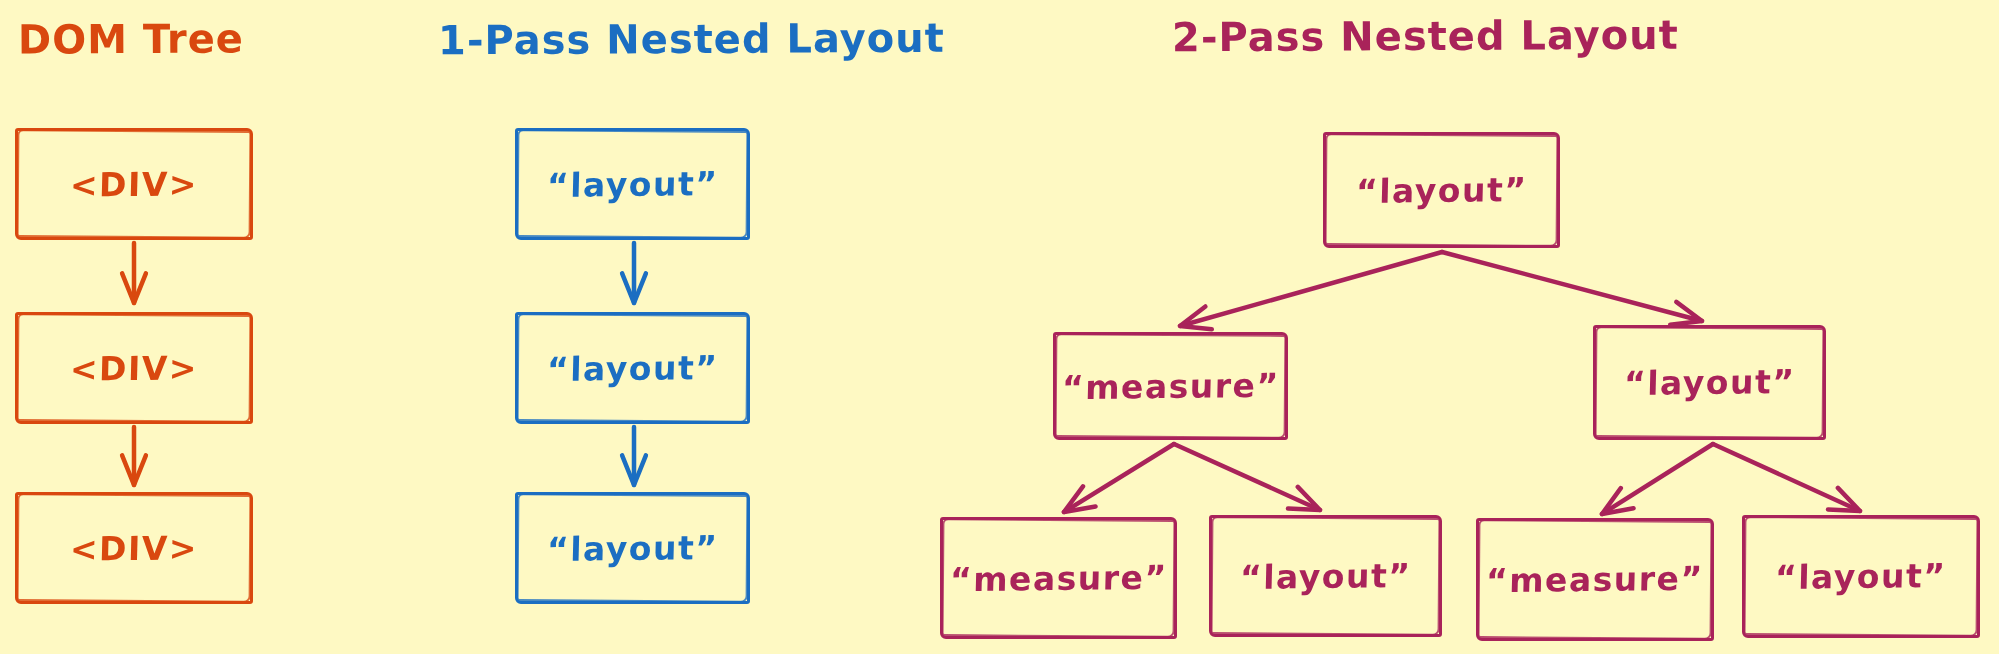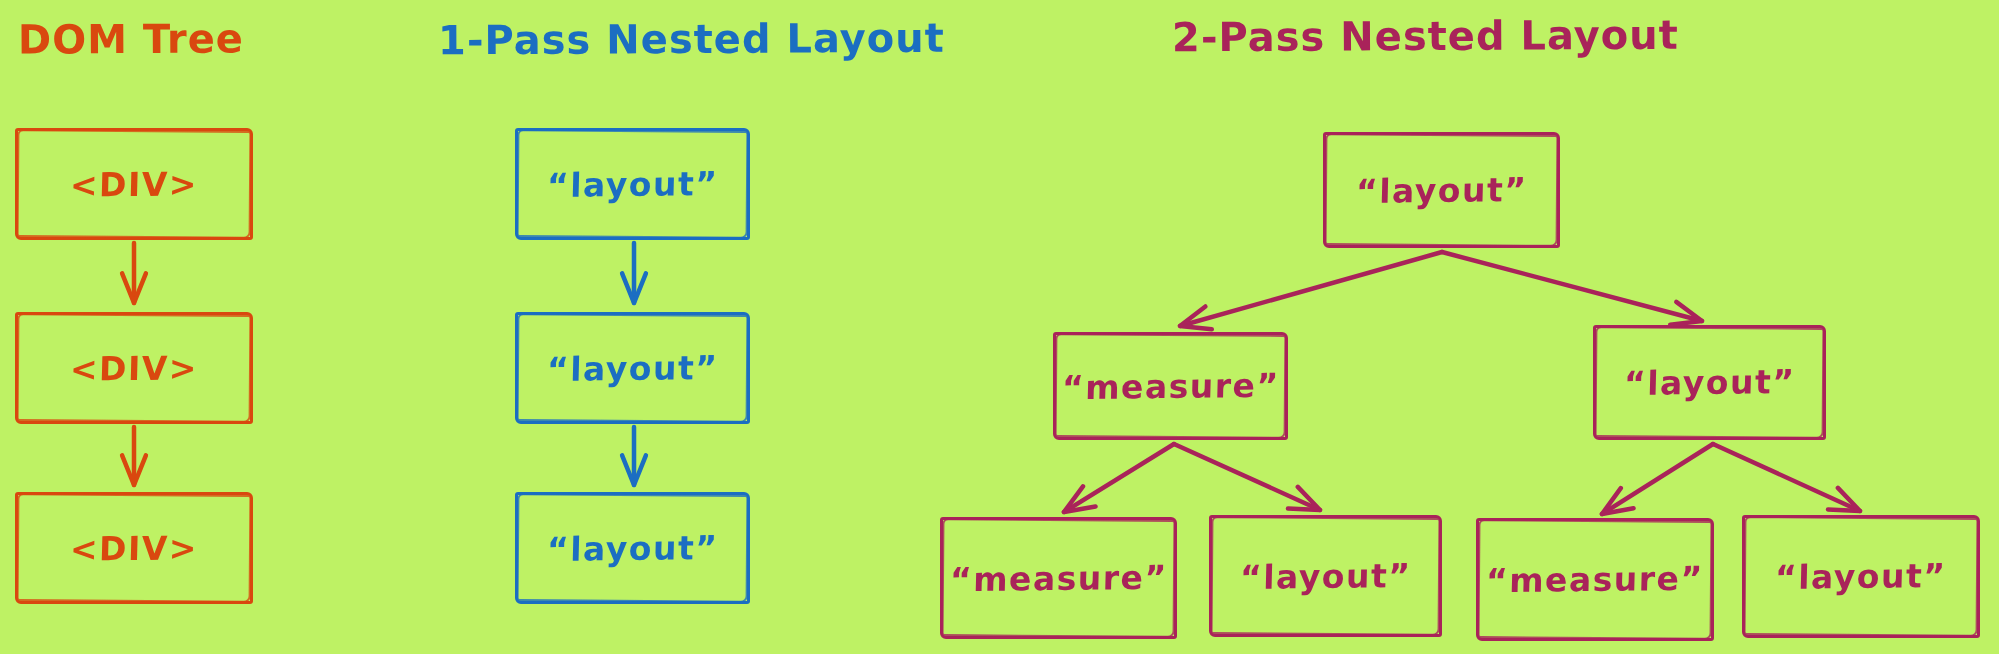--- a/index.html
+++ b/index.html
@@ -8,7 +8,7 @@
     width:1999px;height:654px;
     font-family:"DejaVu Sans", sans-serif;
     overflow:hidden;
-    background:#bef264;
+    background:#fef9c3;
   }
   .title{
     position:absolute;

